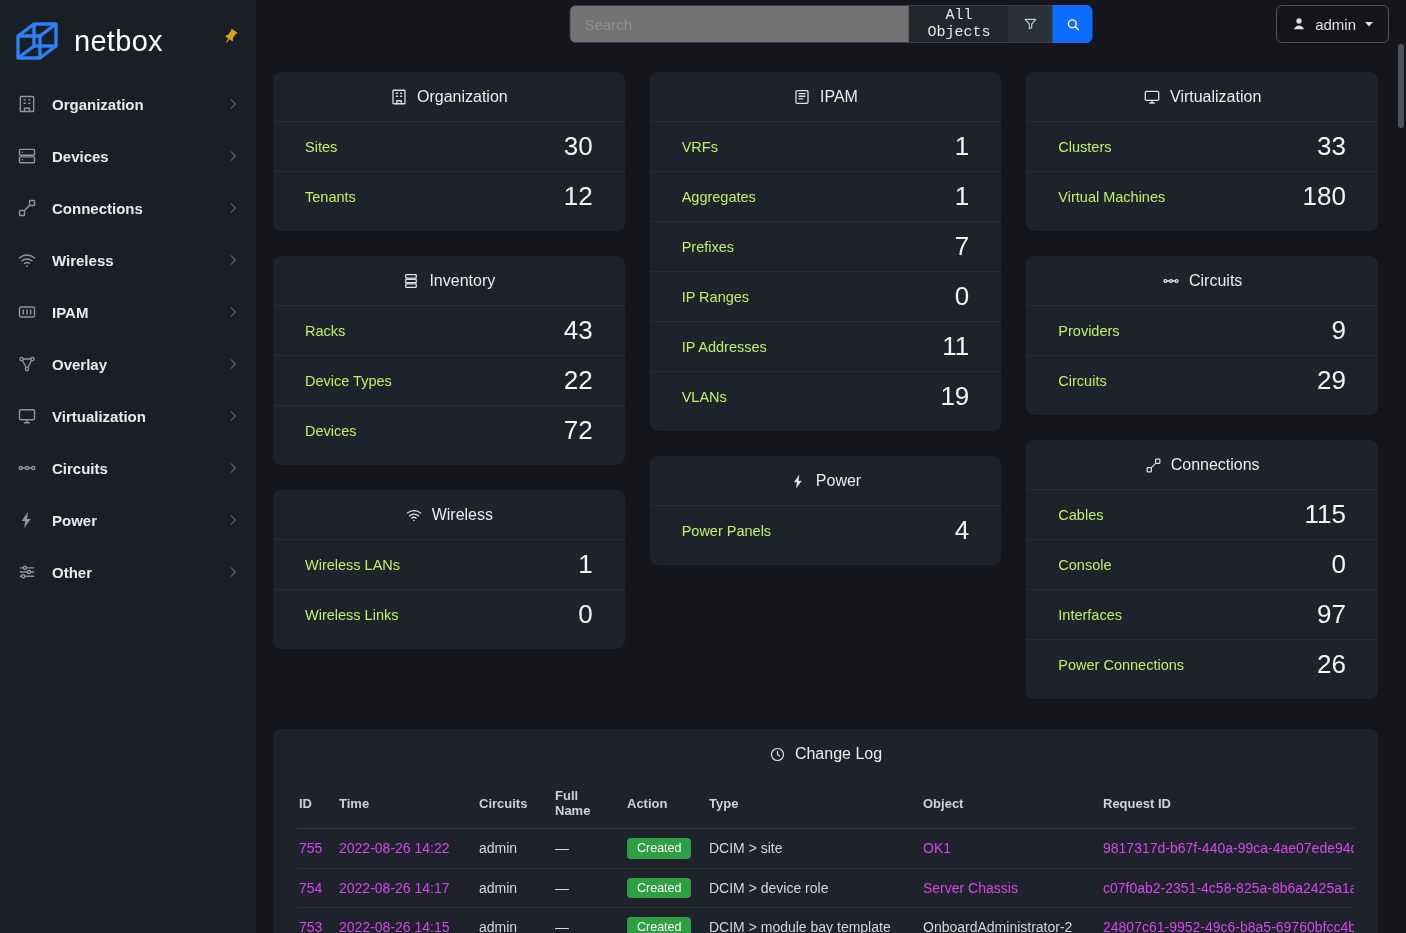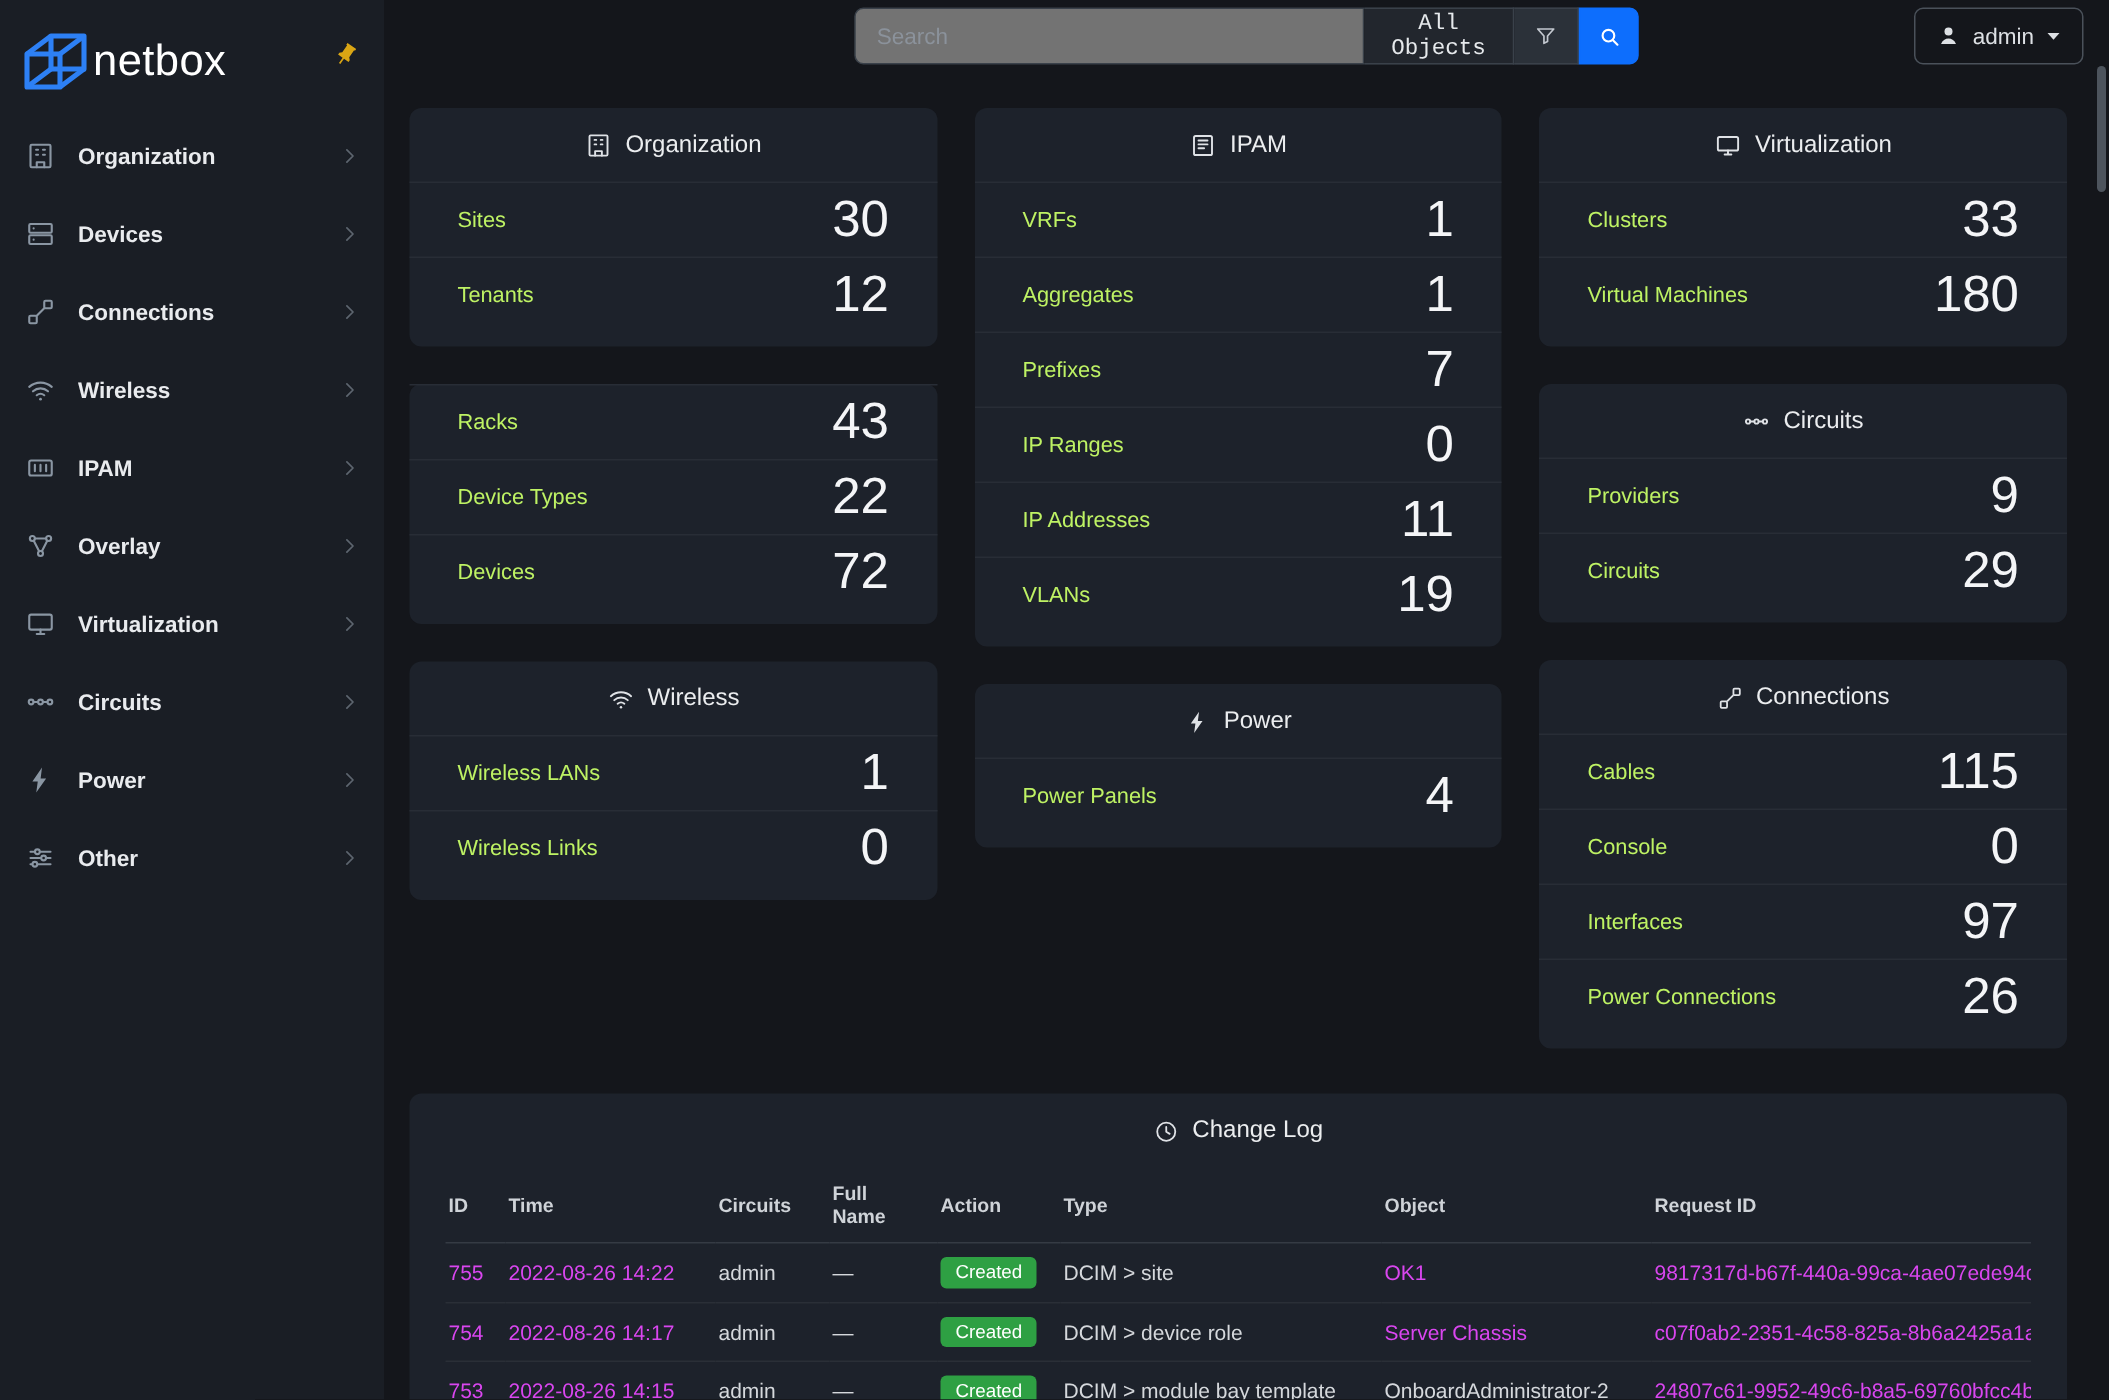--- a/index.html
+++ b/index.html
@@ -13,7 +13,7 @@
 
   
   .sidebar { width: 256px; flex: none; background: #1a1e25; height: 100%; }
-  .logo-row { position: relative; display: flex; align-items: center; gap: 2px; padding: 17px 16px 12px 14px; height: 78px; }
+  .logo-row { position: relative; display: flex; align-items: center; gap: 14px; padding: 17px 16px 12px 14px; height: 78px; }
   .logo-text { color: #ffffff; font-size: 29px; font-weight: 500; letter-spacing: 0.3px; }
   .pin-btn { position: absolute; right: 17px; top: 28px; color: #d9a514; cursor: pointer; display: flex; }
   .nav-item { display: flex; align-items: center; gap: 14px; height: 52px; padding: 0 16px 0 16px; cursor: pointer; }

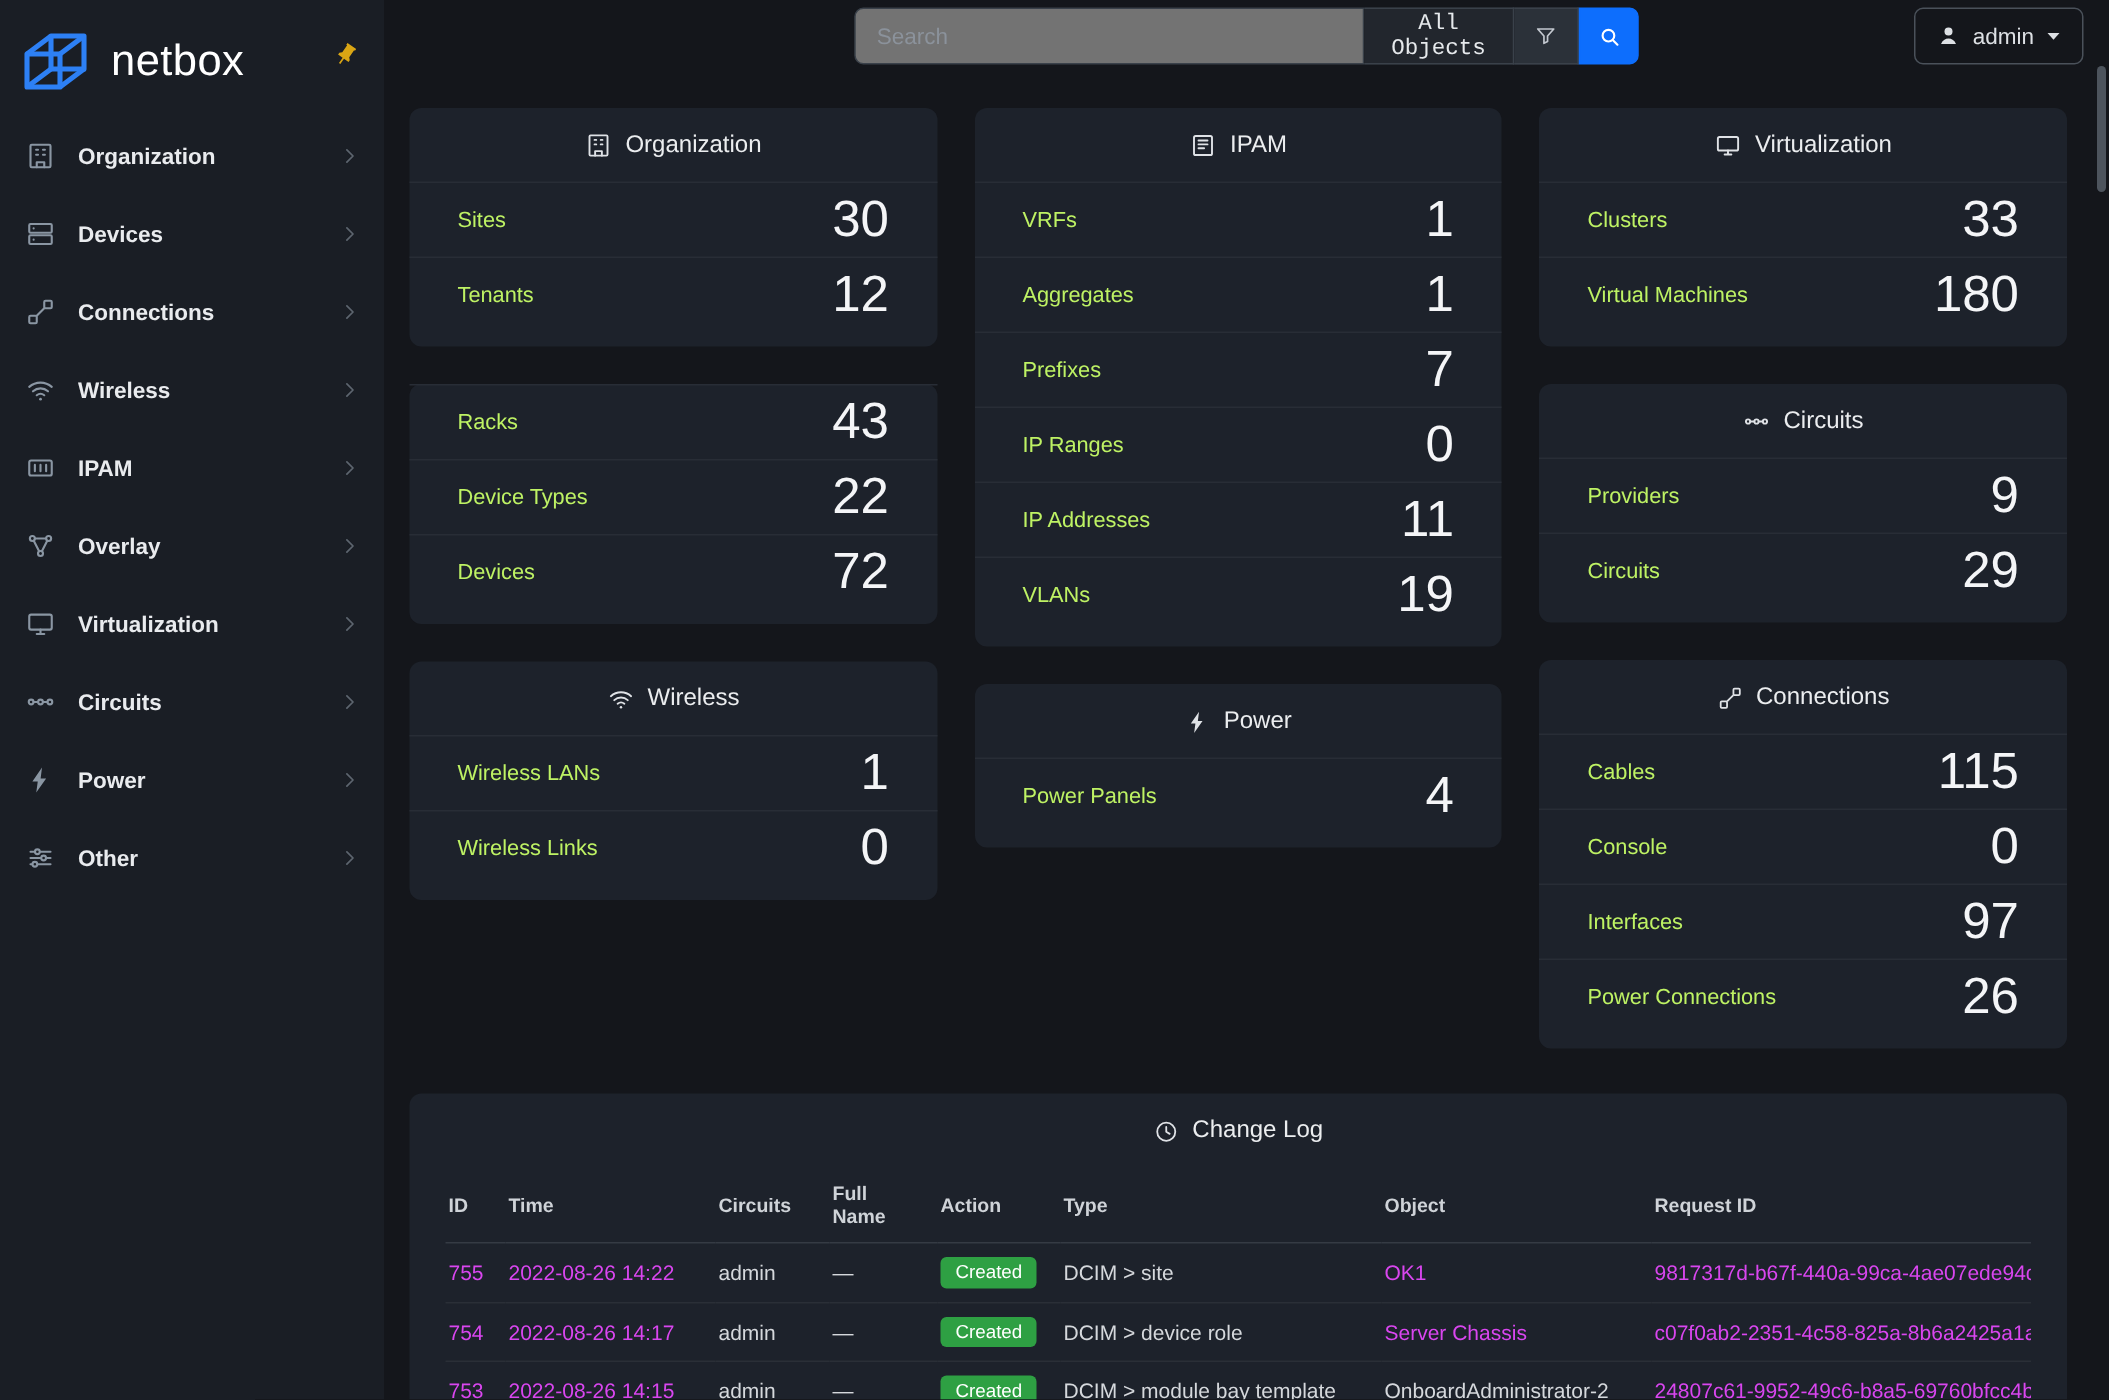--- a/index.html
+++ b/index.html
@@ -56,7 +56,7 @@
     height: 50px; margin: 0; padding: 0 32px; border-top: 1px solid #282d36; cursor: pointer;
   }
   .stat-label { font-size: 14.5px; color: #bef264; }
-  .stat-value { font-size: 34px; font-weight: 400; color: #f4f5f7; }
+  .stat-value { font-size: 26px; font-weight: 400; color: #f4f5f7; }
 
   
   .changelog-card { margin-top: 30px; background: #1d222b; border-radius: 8px 8px 0 0; padding: 0 0 10px 0; }

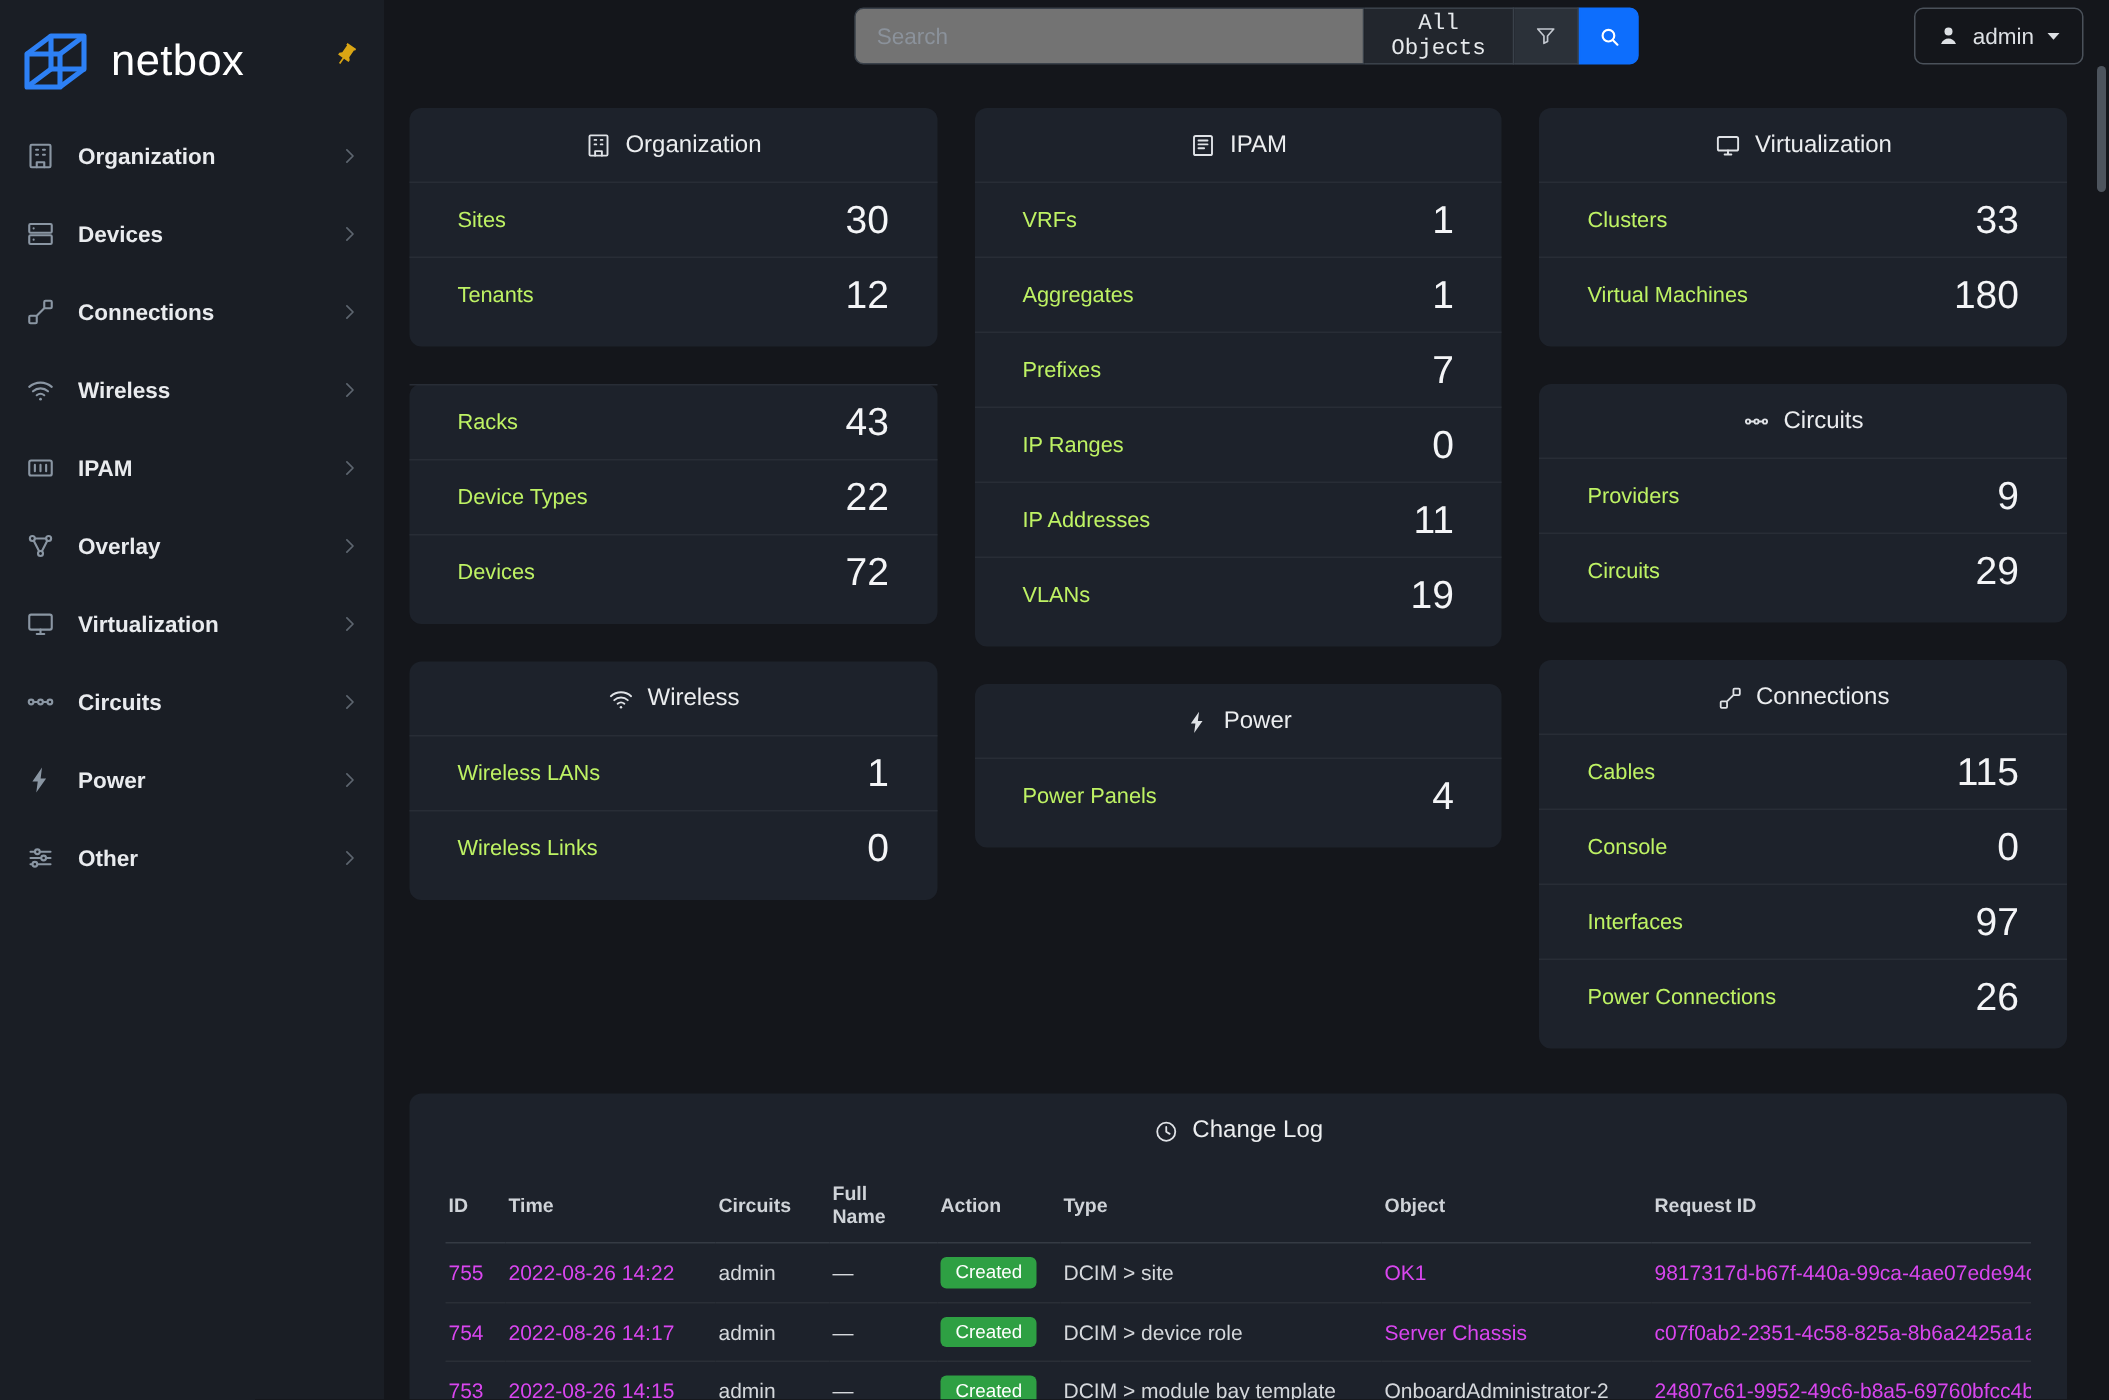--- a/index.html
+++ b/index.html
@@ -319,6 +319,16 @@
           </div>
 
           <div class="card">
+            <div class="card-header">
+              <span class="hicon">
+                  <svg width="18" height="18" viewBox="0 0 24 24" fill="none" stroke="currentColor" stroke-width="1.7" stroke-linejoin="round">
+                    <rect x="5" y="3.5" width="14" height="4.6" rx="0.8"></rect>
+                    <rect x="5" y="9.7" width="14" height="4.6" rx="0.8"></rect>
+                    <rect x="5" y="15.9" width="14" height="4.6" rx="0.8"></rect>
+                  </svg>
+                </span>
+              <span>Inventory</span>
+            </div>
             <div class="stat-row">
               <span class="stat-label">Racks</span>
               <span class="stat-value">43</span>

